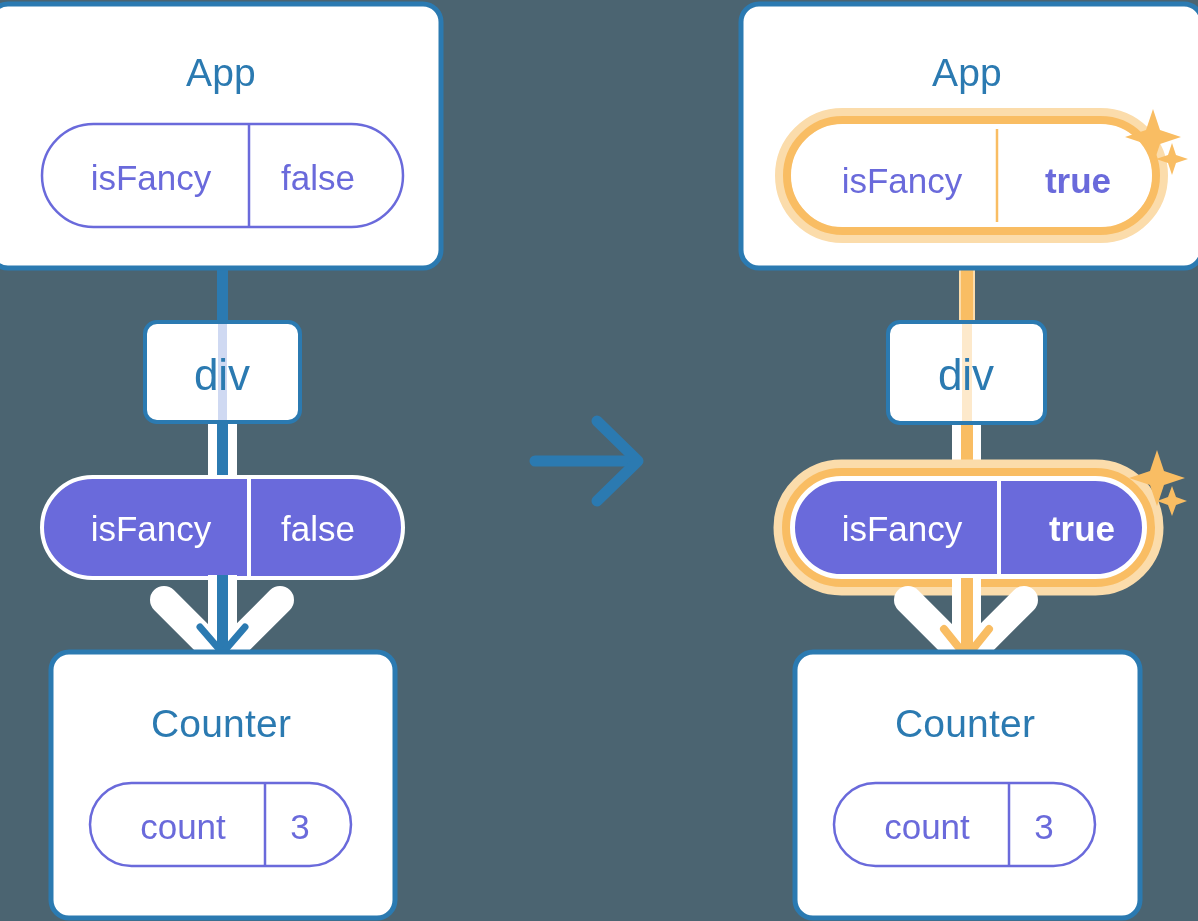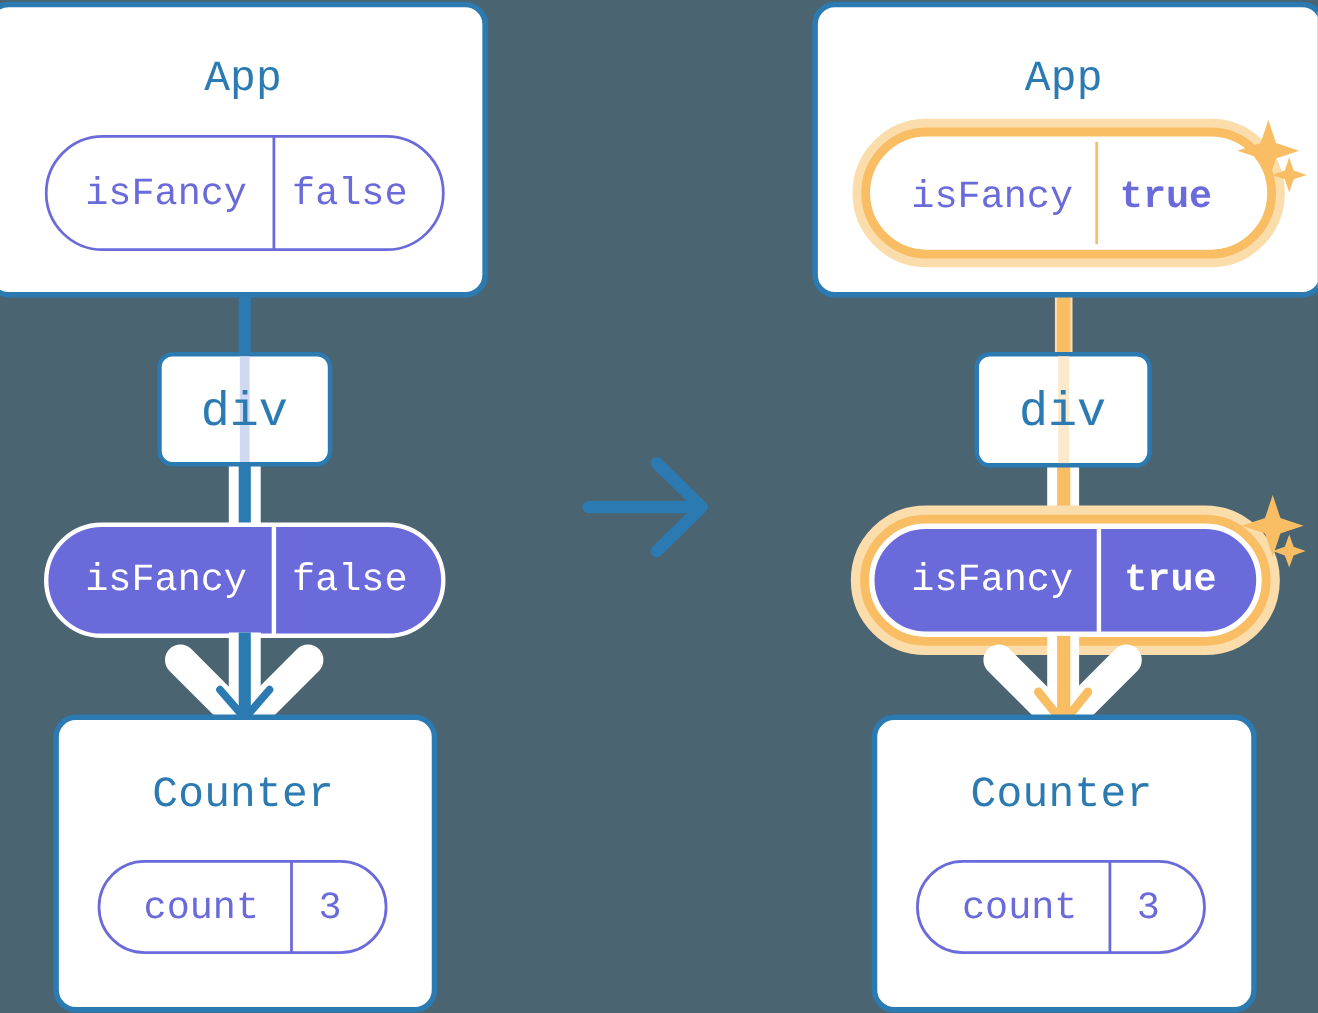--- a/index.html
+++ b/index.html
@@ -12,7 +12,7 @@
     position: relative; overflow: hidden;
     font-family: "Liberation Sans", "DejaVu Sans", sans-serif;
   }
-  #stage { position: absolute; inset: 0; width: 1198px; height: 787px; font-family: Liberation Mono, monospace; }
+  #stage { position: absolute; inset: 0; width: 1198px; height: 787px; }
   #stage svg { display: block; width: 1198px; height: 921px; }
 
   .lbl {

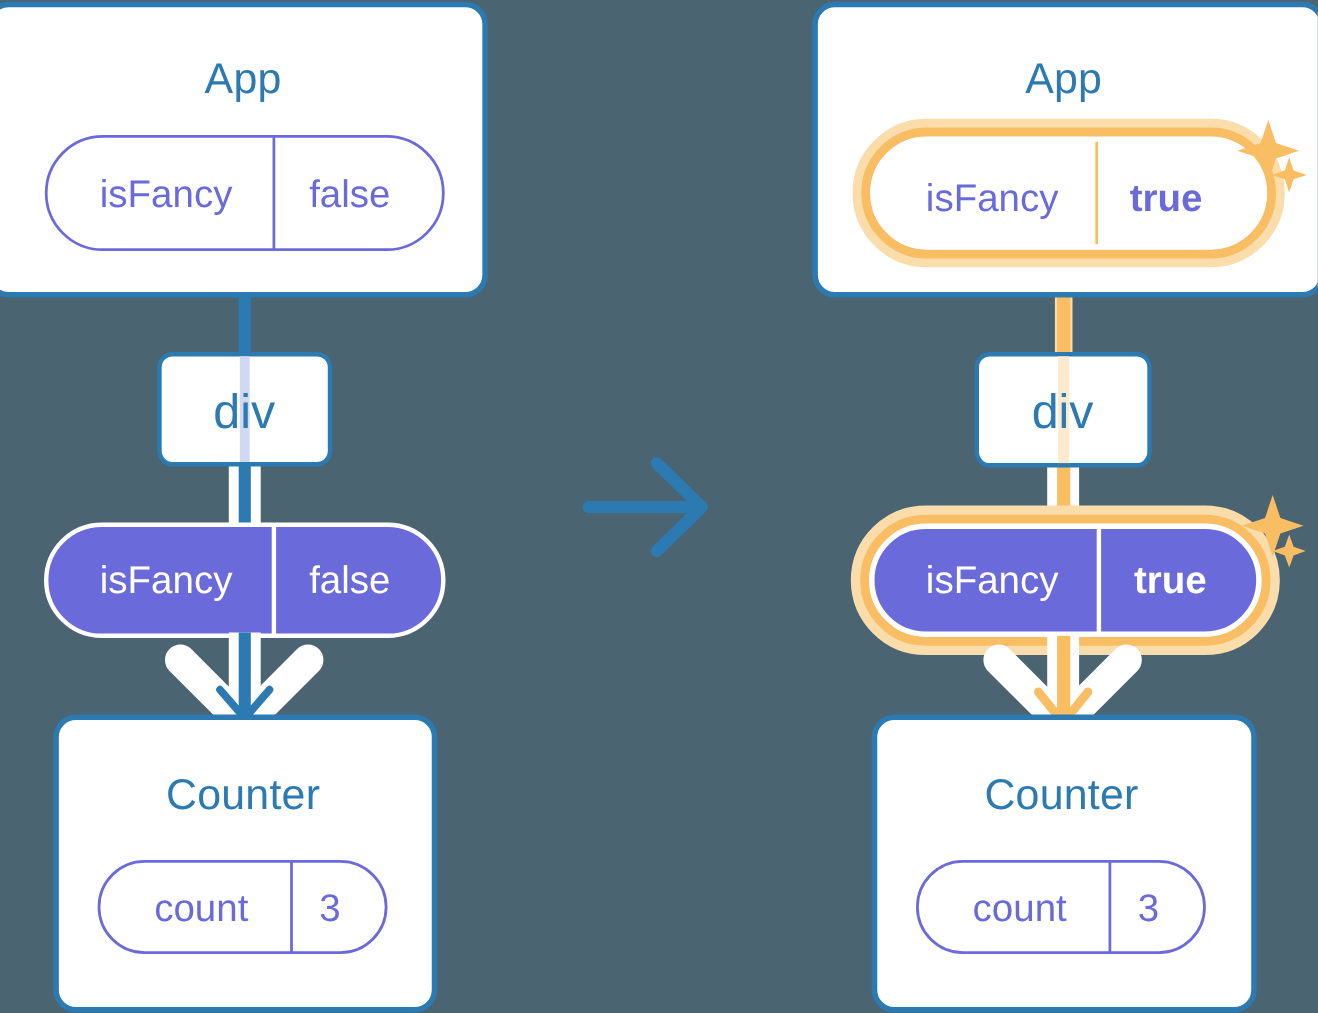--- a/index.html
+++ b/index.html
@@ -38,7 +38,7 @@
     color: #FFFFFF;
     font-size: 35px;
   }
-  .bold { font-weight: bold; }
+  .bold { font-weight: bold; margin-left: 18px; }
   .ctr { transform: translate(-50%, -50%); }
 </style>
 </head>

